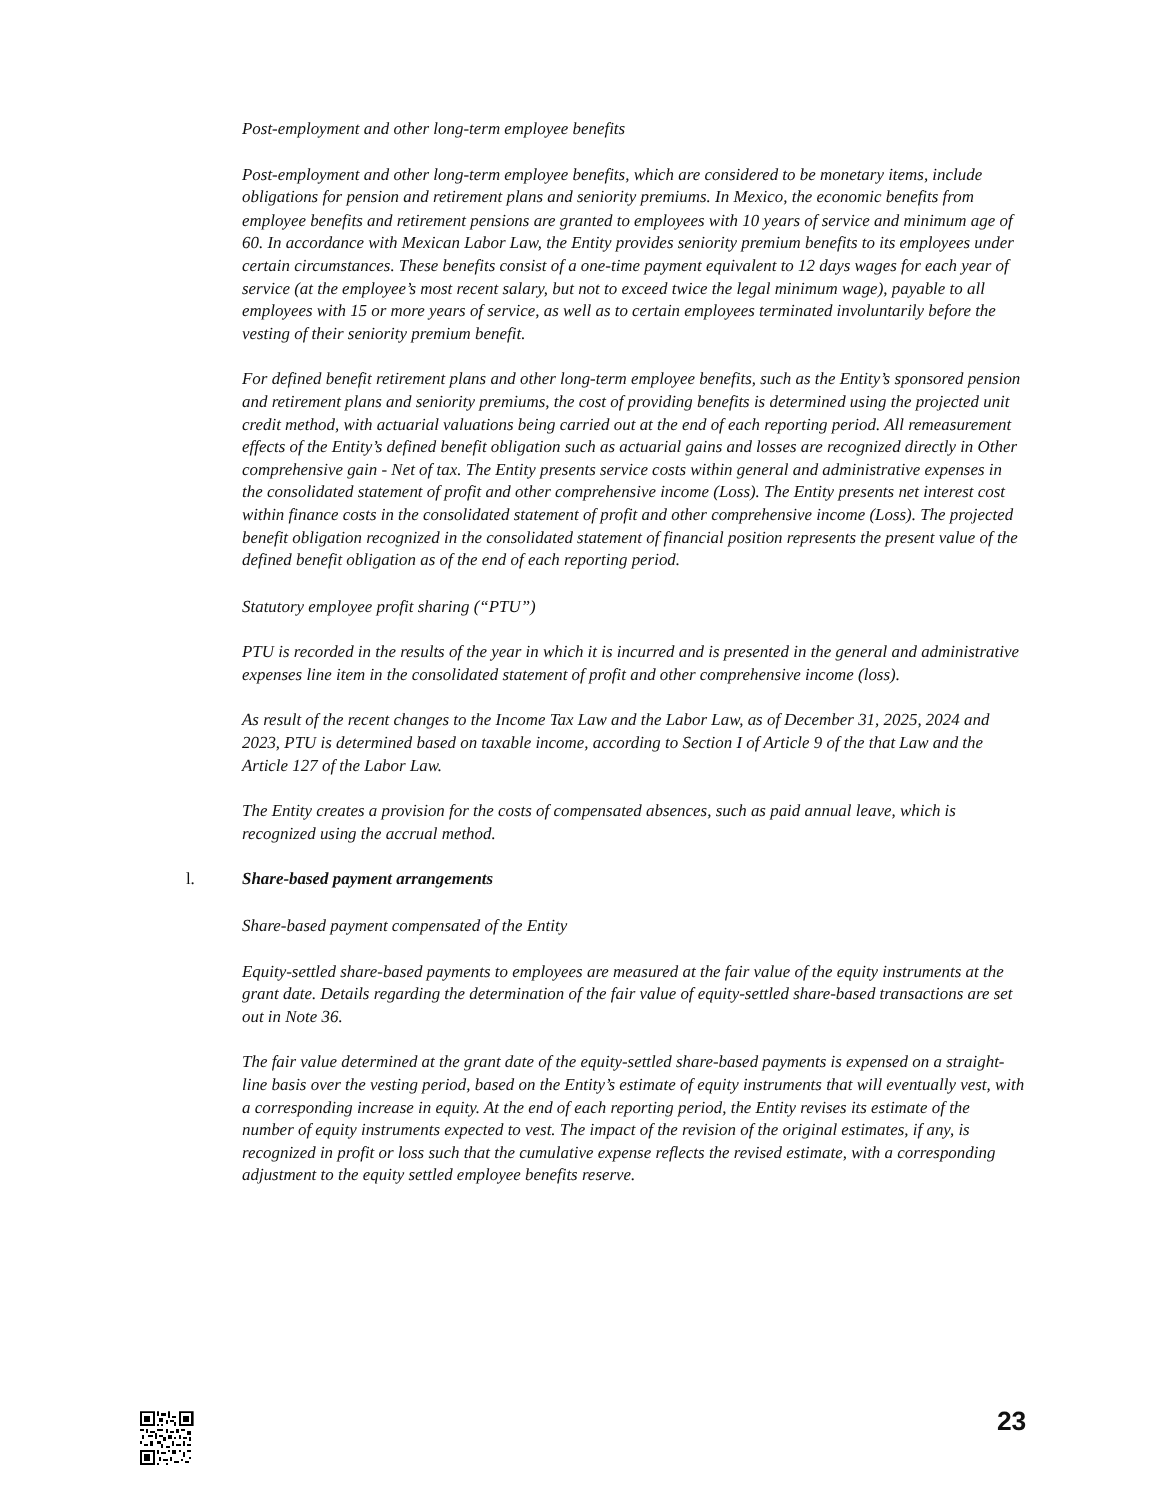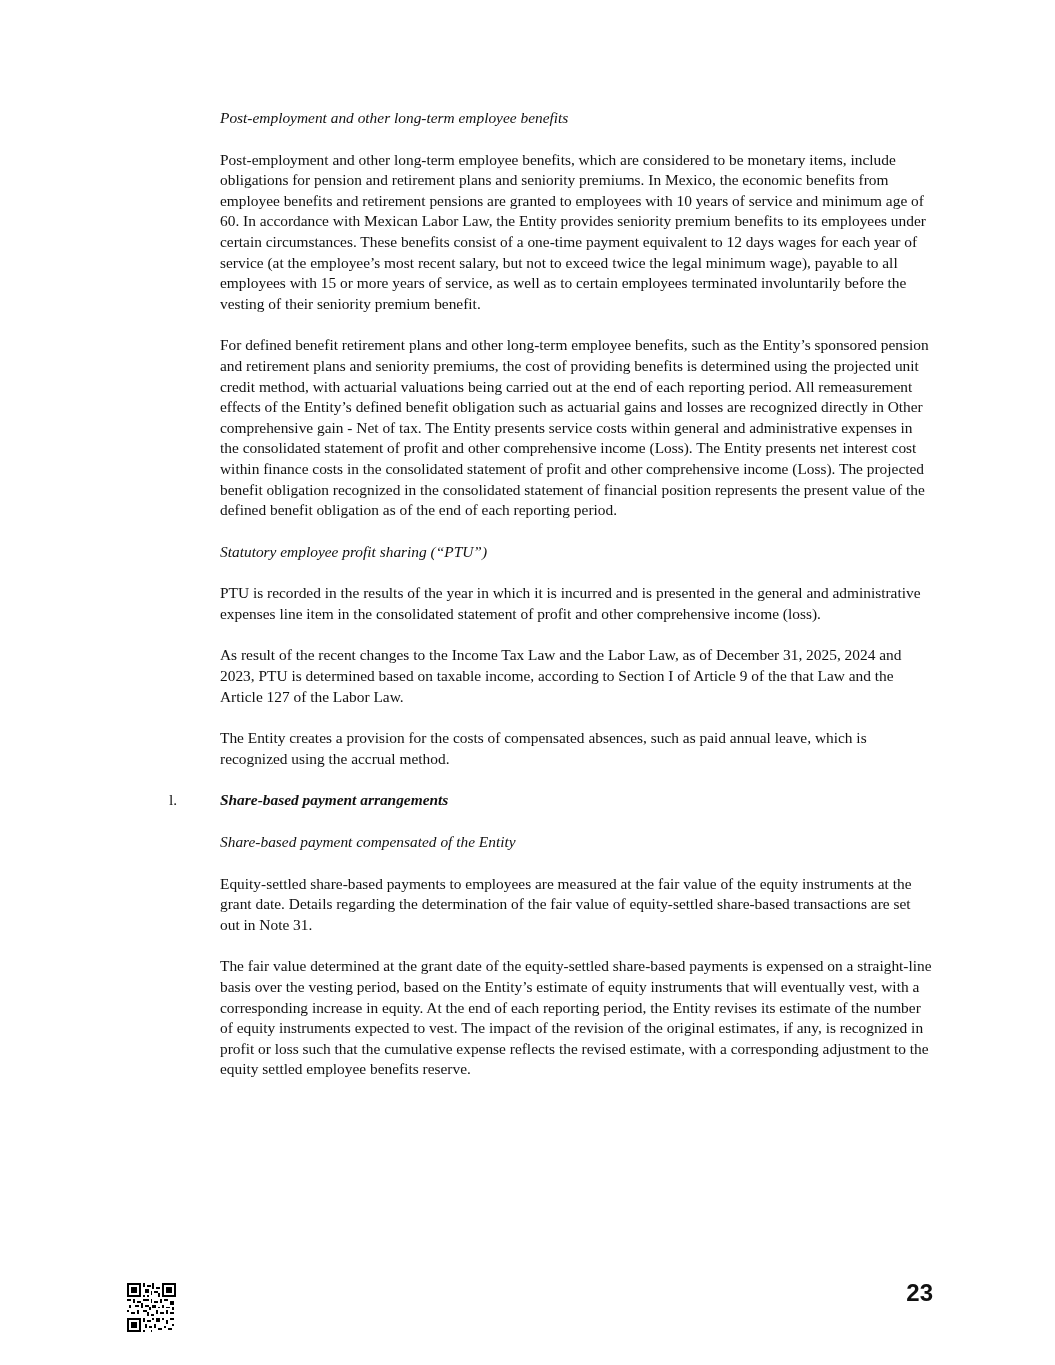--- a/index.html
+++ b/index.html
@@ -36,6 +36,7 @@
     .para {
       margin: 0 0 21px 0;
       text-align: left;
+      font-style: italic;
     }
     .section-head {
       position: relative;

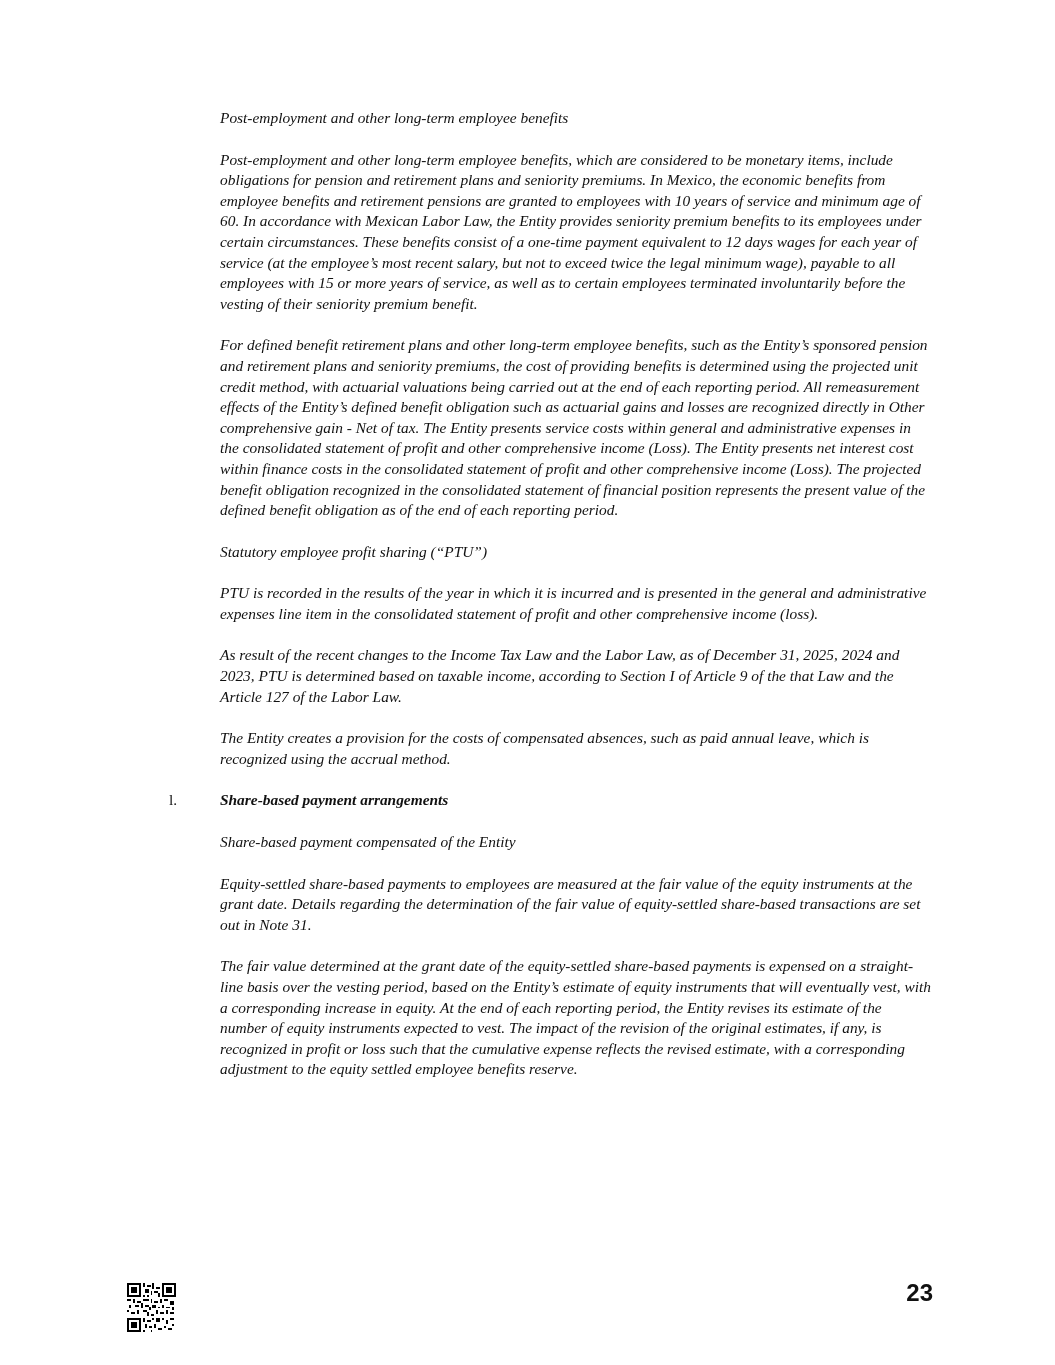--- a/index.html
+++ b/index.html
@@ -90,7 +90,7 @@
     </p>
 
     <p class="subhead">Share-based payment compensated of the Entity</p>
-    <p class="para">Equity-settled share-based payments to employees are measured at the fair value of the equity instruments at the grant date. Details regarding the determination of the fair value of equity-settled share-based transactions are set out in Note 31.</p>
+    <p class="para">Equity-settled share-based payments to employees are measured at the fair value of the equity instruments at the grant date. Details regarding the determination of the fair value of equity-settled share-based transactions are set out in Note 36.</p>
     <p class="para">The fair value determined at the grant date of the equity-settled share-based payments is expensed on a straight-line basis over the vesting period, based on the Entity’s estimate of equity instruments that will eventually vest, with a corresponding increase in equity. At the end of each reporting period, the Entity revises its estimate of the number of equity instruments expected to vest. The impact of the revision of the original estimates, if any, is recognized in profit or loss such that the cumulative expense reflects the revised estimate, with a corresponding adjustment to the equity settled employee benefits reserve.</p>
   </div>
 

